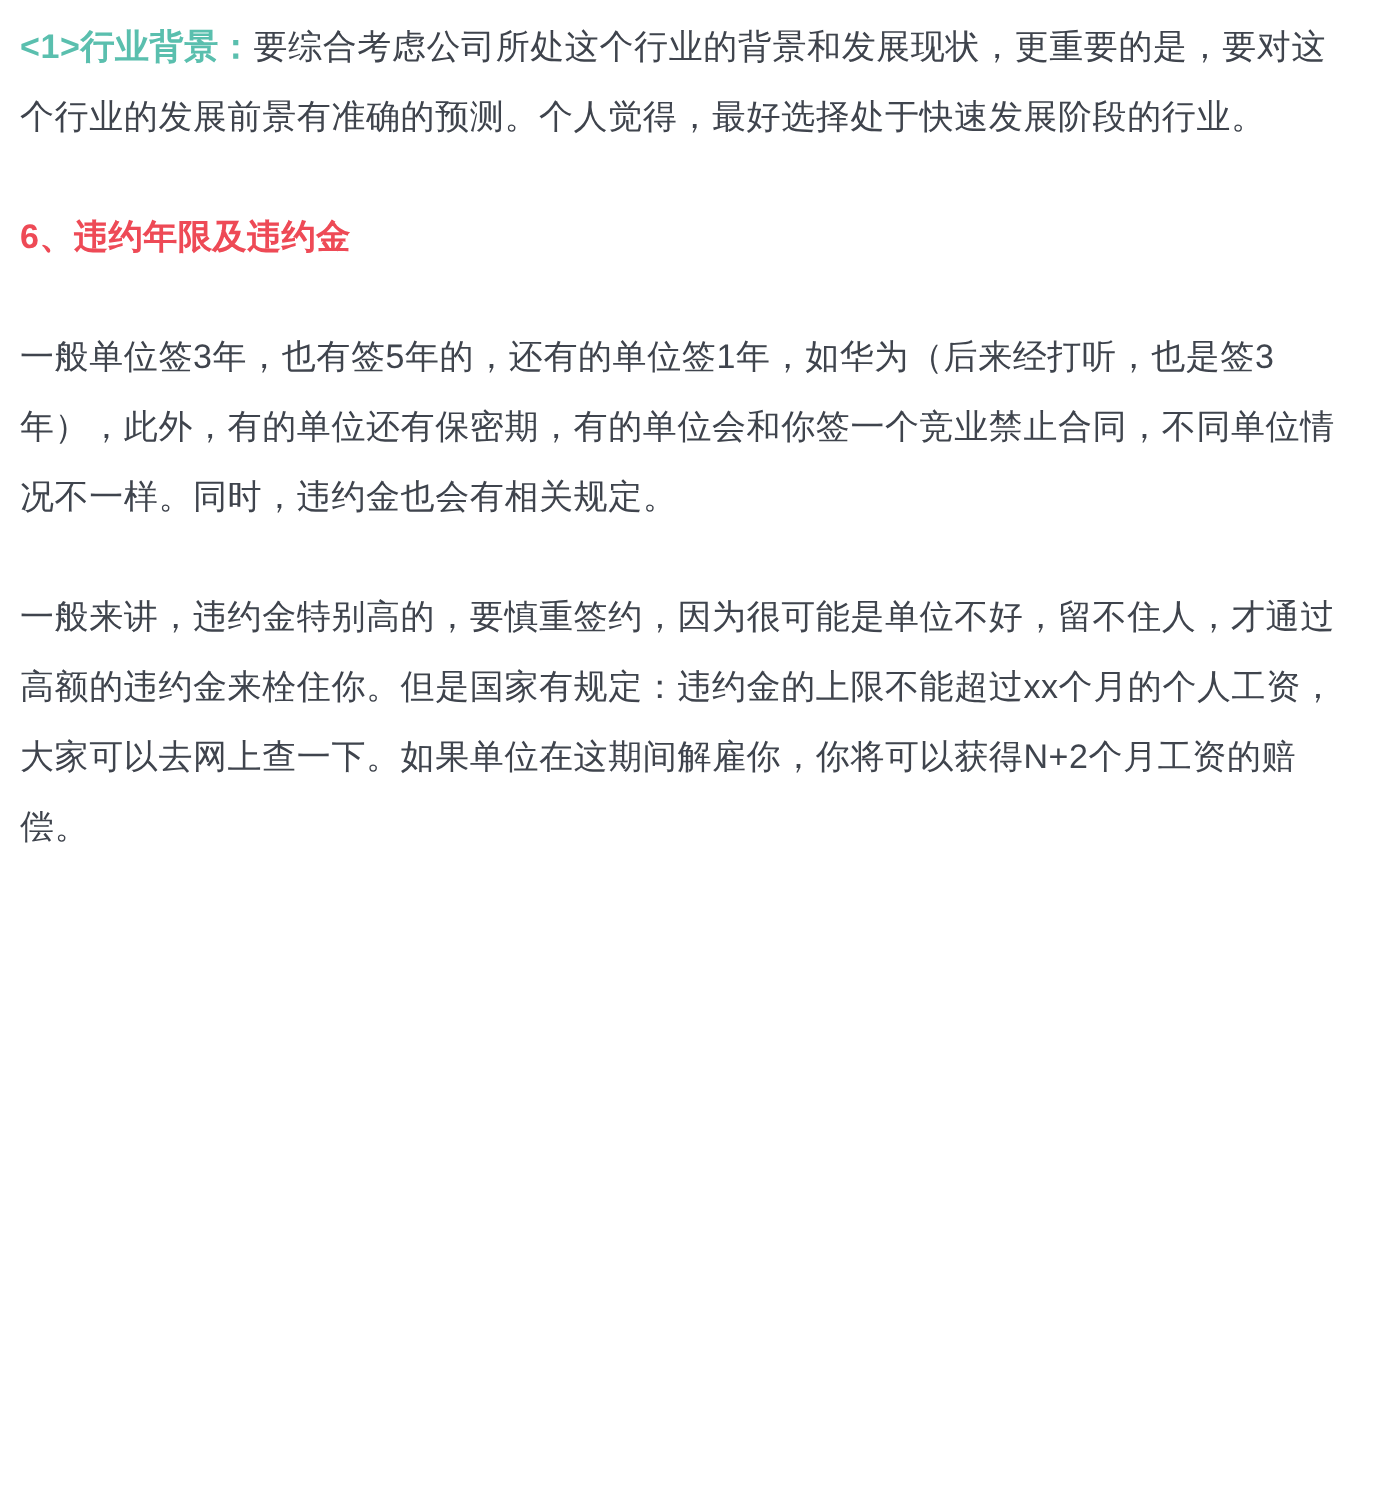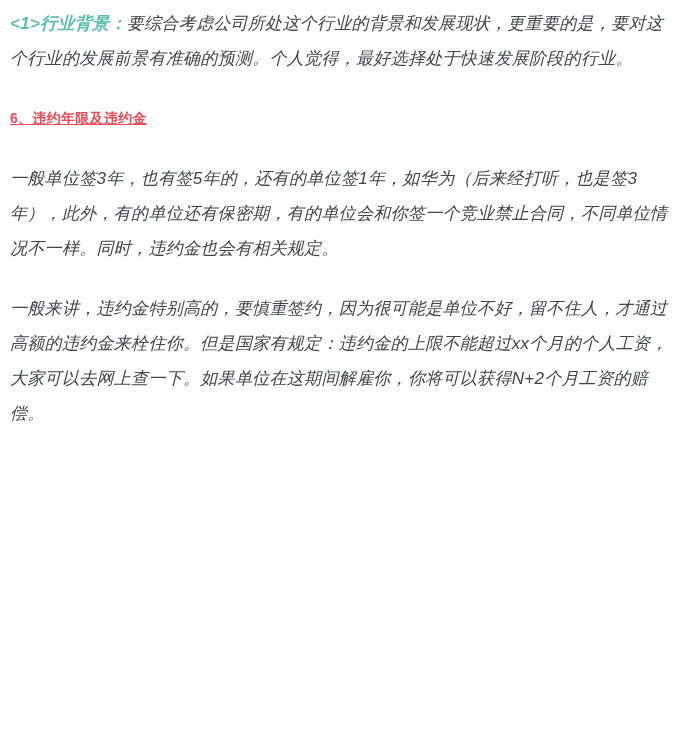--- a/index.html
+++ b/index.html
@@ -26,7 +26,6 @@
   }
   .para {
     margin: 0 0 25px 0;
-    font-style: italic;
   }
   .para:last-child { margin-bottom: 0; }
   .inline-label {

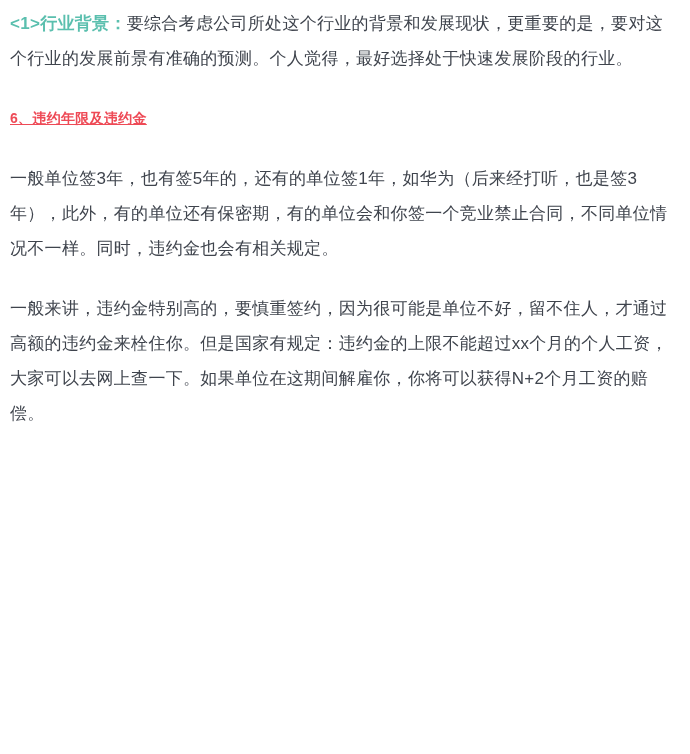--- a/index.html
+++ b/index.html
@@ -35,10 +35,9 @@
   .red-heading {
     color: var(--red);
     font-weight: bold;
-    font-size: 14px;
+    font-size: 17px;
     line-height: 35px;
     margin: 0 0 25px 0;
-    text-decoration: underline;
   }
 </style>
 </head>

